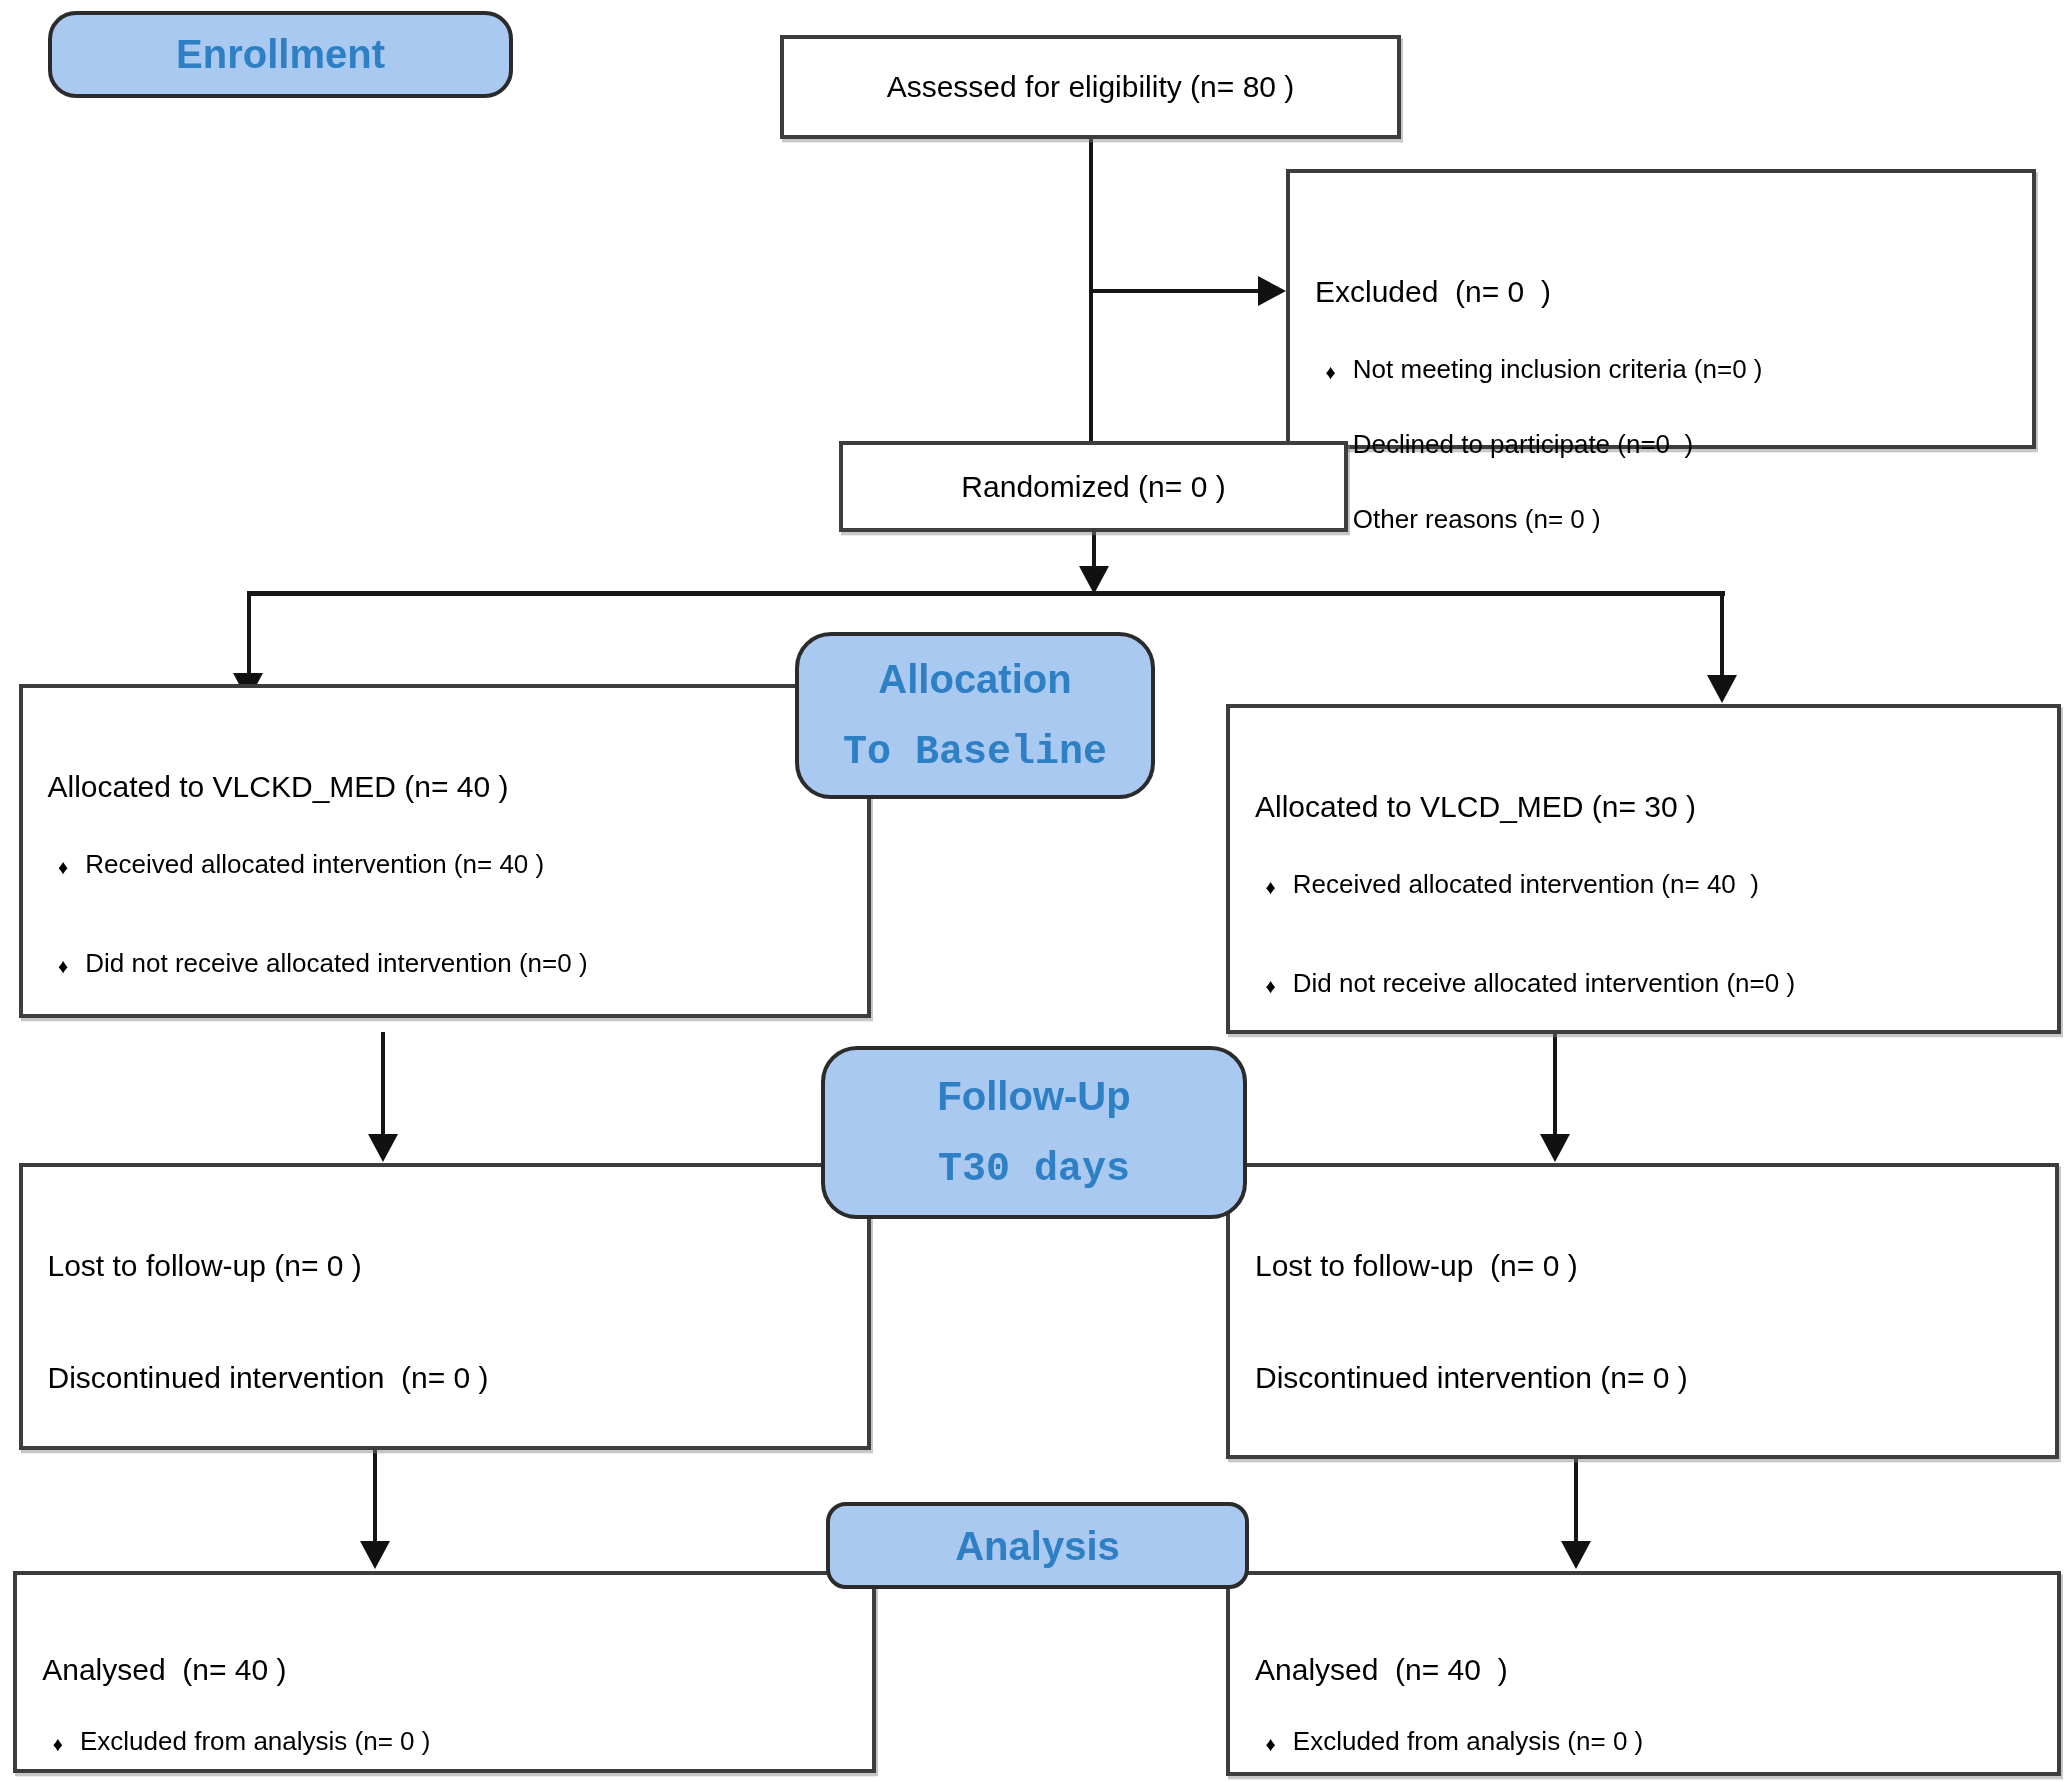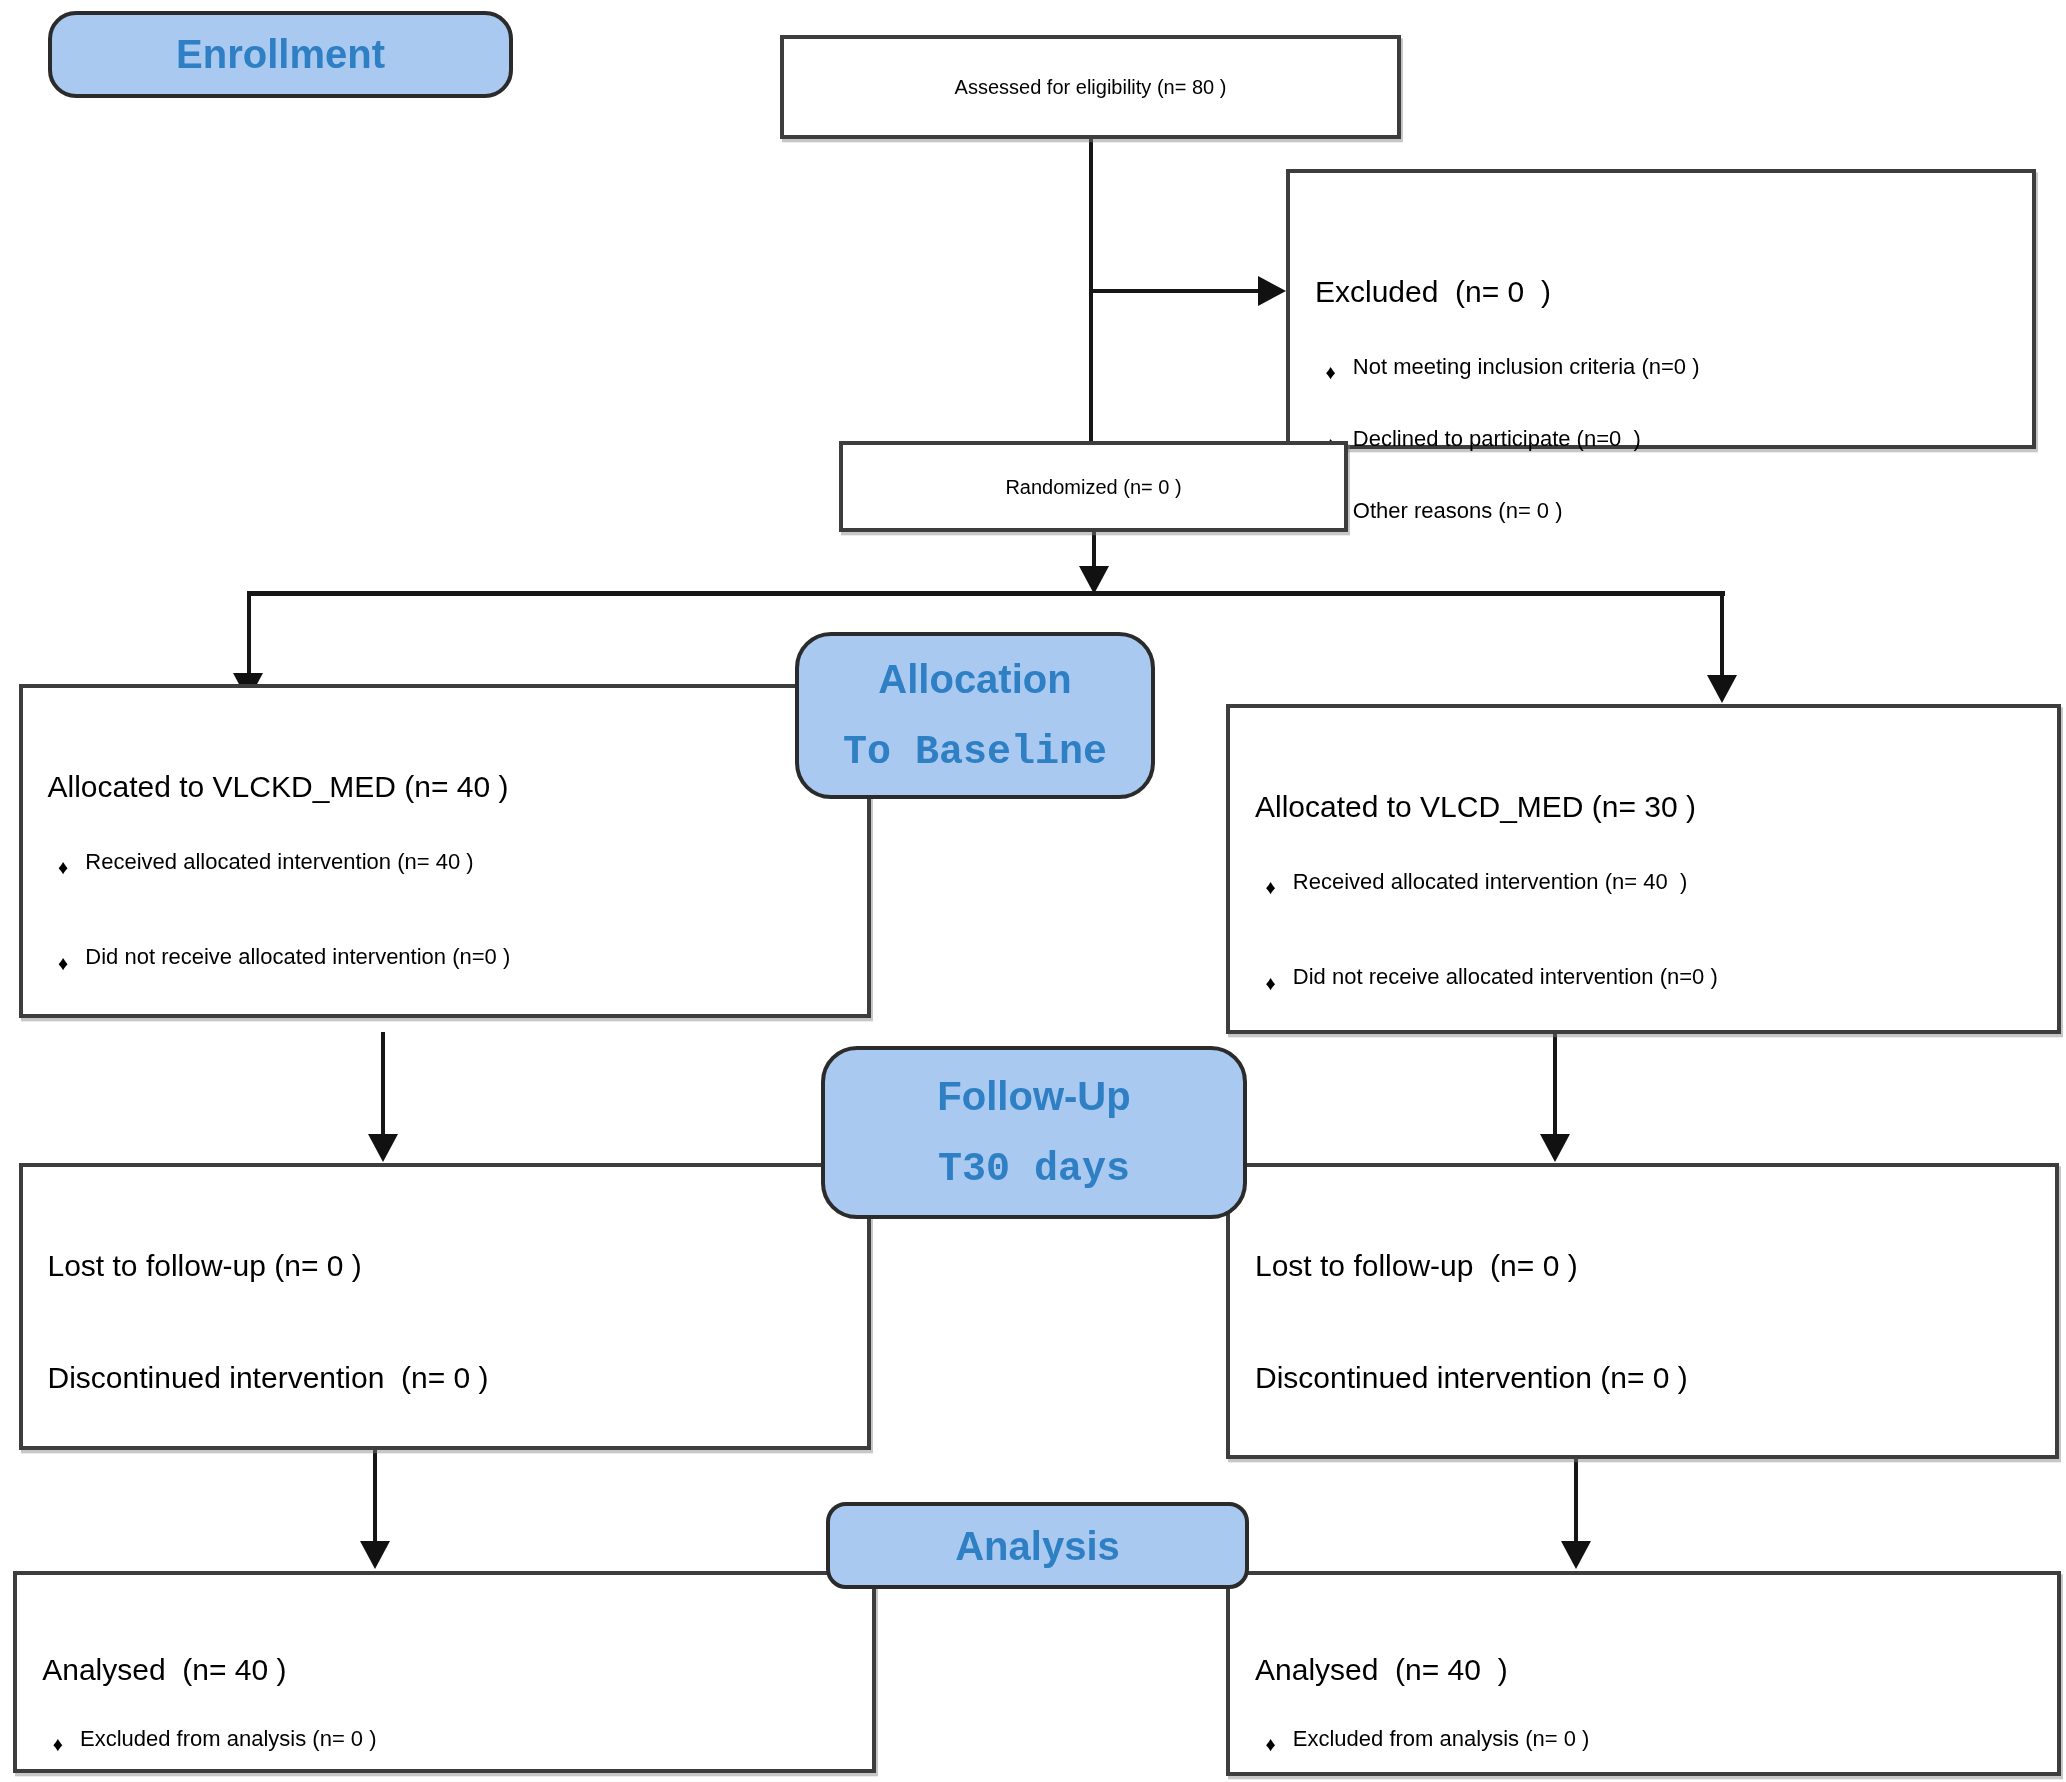--- a/index.html
+++ b/index.html
@@ -22,7 +22,7 @@
     white-space:pre-wrap;
   }
   .fbox.center{display:flex;align-items:center;justify-content:center;}
-  .ftext{font-size:20px;line-height:1.2;white-space:pre-wrap;}
+  .ftext{font-size:30px;line-height:1.2;white-space:pre-wrap;}
   .pad{padding:32px 20px 0 25px;}
   .title-line{font-size:30px;line-height:1.25;white-space:pre-wrap;}
   .bullet{display:flex;align-items:flex-start;margin-top:18.5px;}

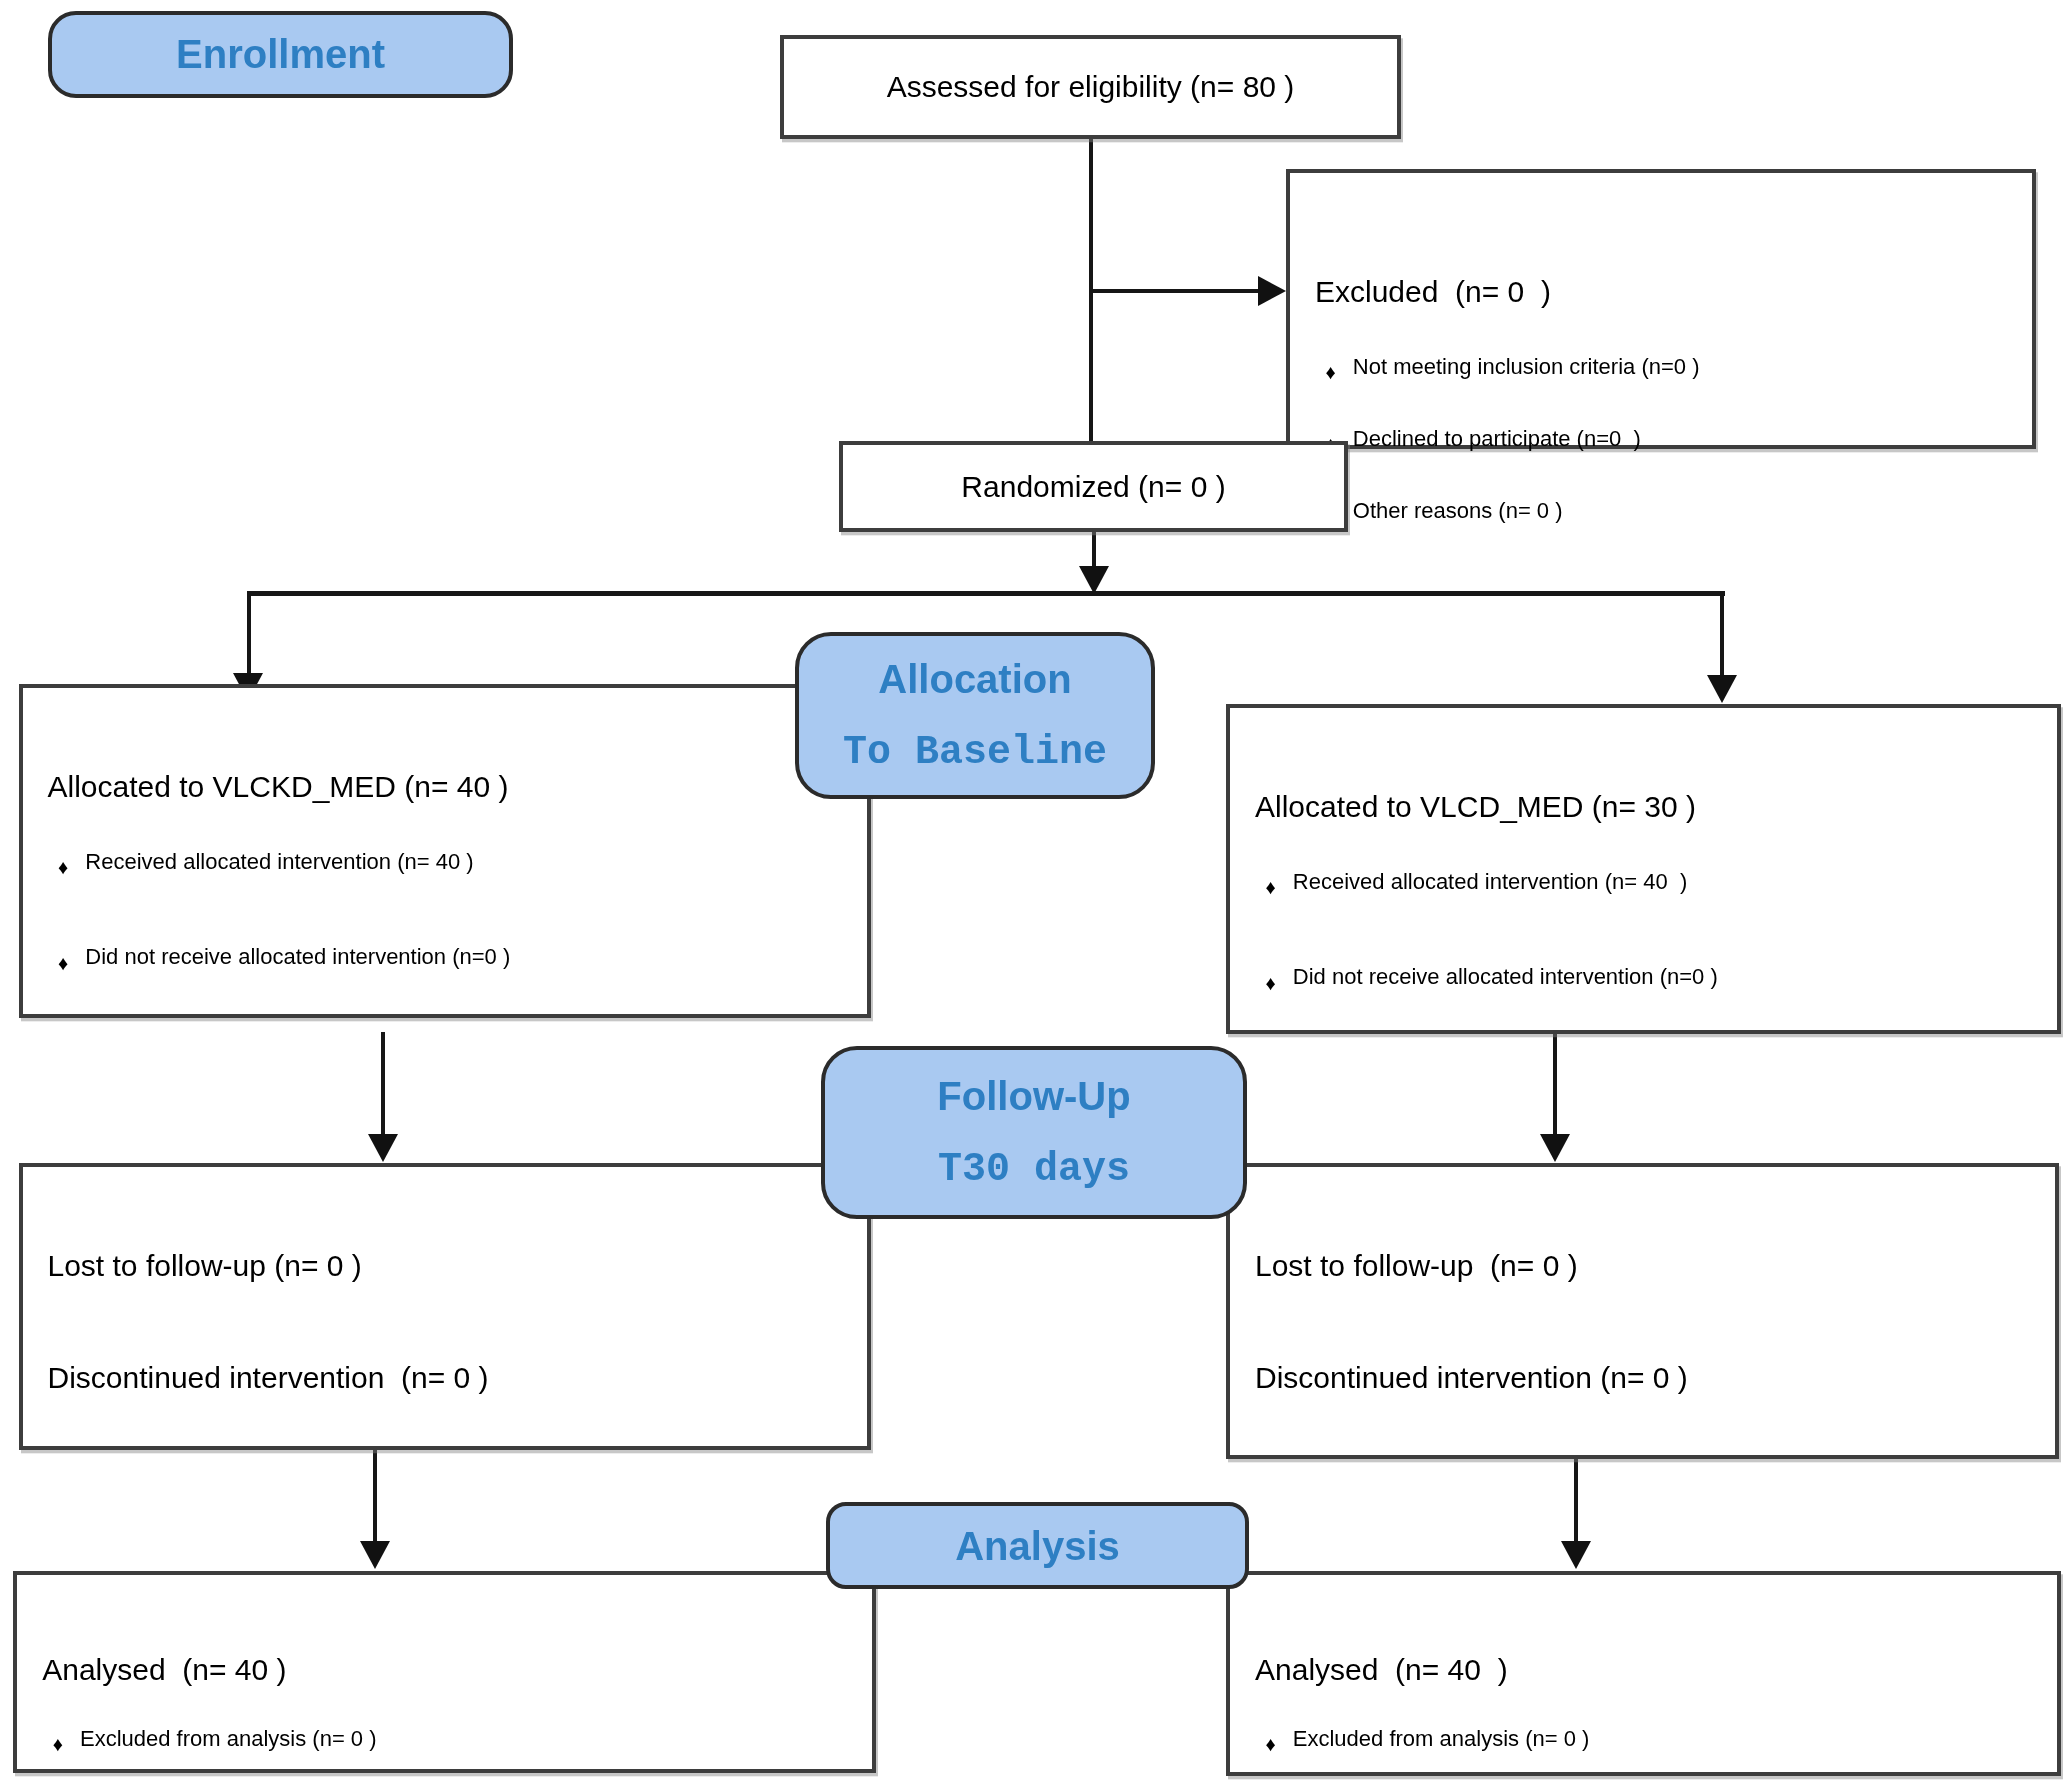--- a/index.html
+++ b/index.html
@@ -27,7 +27,7 @@
   .title-line{font-size:30px;line-height:1.25;white-space:pre-wrap;}
   .bullet{display:flex;align-items:flex-start;margin-top:18.5px;}
   .bullet .glyph{font-size:20px;line-height:1;margin:9.3px 17px 0 10.6px;flex:0 0 auto;}
-  .bullet .btext{font-size:22px;line-height:1.25;white-space:pre-wrap;}
+  .bullet .btext{font-size:26px;line-height:1.25;white-space:pre-wrap;}
   .gap-big{margin-top:50px;}
   
   .band{

